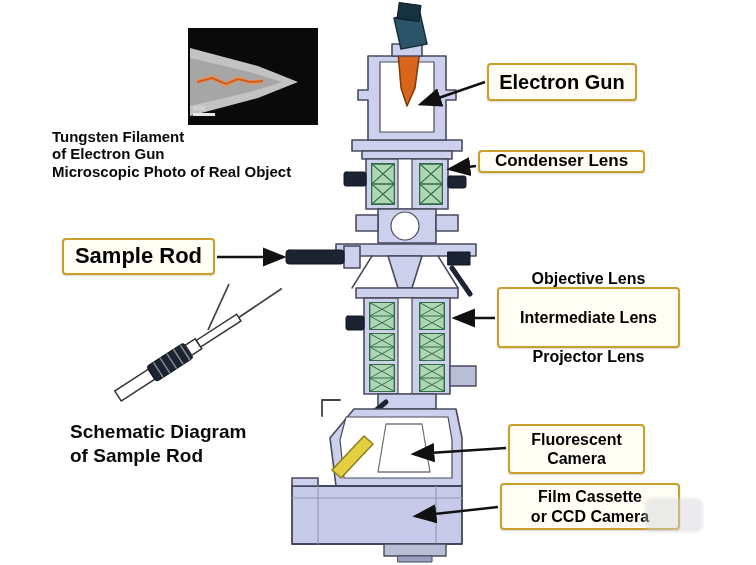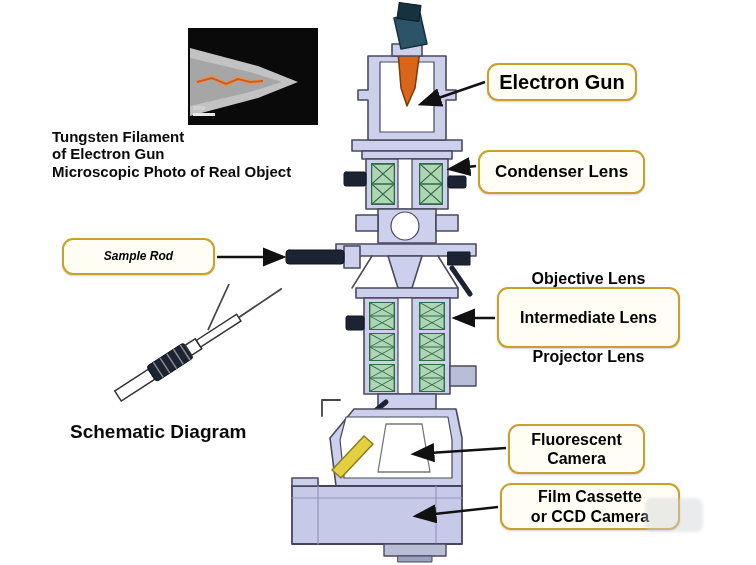--- a/index.html
+++ b/index.html
@@ -20,7 +20,7 @@
     position:absolute;box-sizing:border-box;
     border:2px solid var(--c-label-border);
     background:var(--c-label-bg);
-    border-radius:11px;
+    border-radius:4px;
     box-shadow:0 1px 2px rgba(0,0,0,0.18);
     font-weight:700;text-align:center;color:#000;
     display:flex;flex-direction:column;justify-content:center;

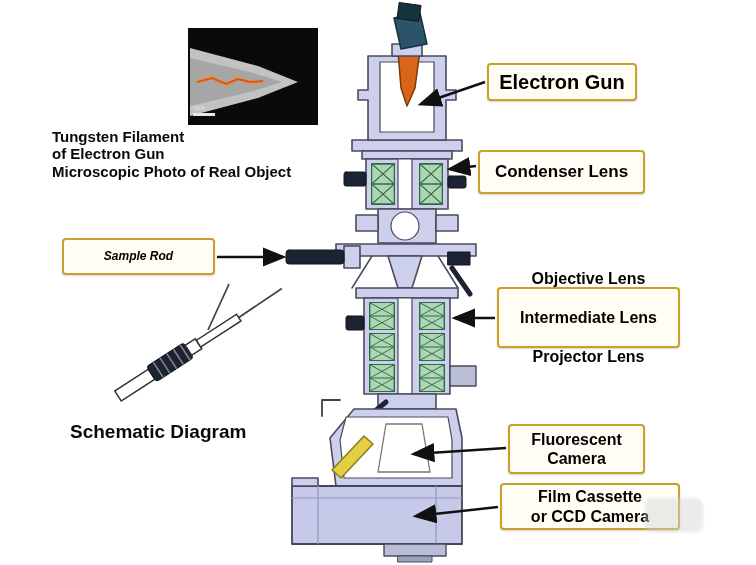--- a/index.html
+++ b/index.html
@@ -197,7 +197,7 @@
 
   <div class="label-box" style="left:487px;top:63px;width:150px;height:38px;font-size:20px;">Electron Gun</div>
 
-  <div class="label-box" style="left:478px;top:150px;width:167px;height:44px;font-size:17px;">Condenser Lens</div>
+  <div class="label-box" style="left:478px;top:150px;width:167px;height:23px;font-size:17px;">Condenser Lens</div>
 
   <div class="label-box" style="left:62px;top:238px;width:153px;height:37px;font-size:12px;font-style:italic;">Sample Rod</div>
 

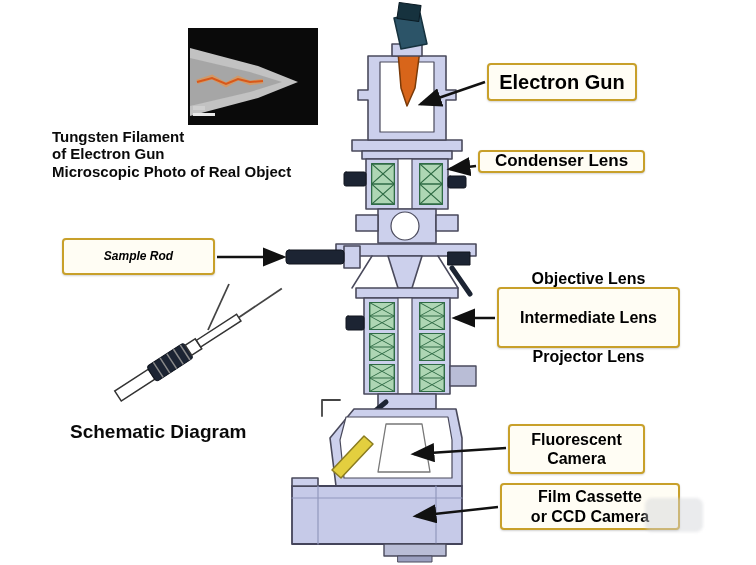--- a/index.html
+++ b/index.html
@@ -199,7 +199,7 @@
 
   <div class="label-box" style="left:478px;top:150px;width:167px;height:23px;font-size:17px;">Condenser Lens</div>
 
-  <div class="label-box" style="left:62px;top:238px;width:153px;height:37px;font-size:12px;font-style:italic;">Sample Rod</div>
+  <div class="label-box" style="left:62px;top:238px;width:153px;height:37px;font-size:22px;">Sample Rod</div>
 
   <div class="label-box" style="left:497px;top:287px;width:183px;height:61px;font-size:16px;gap:20px;">
     <div>Objective Lens</div>

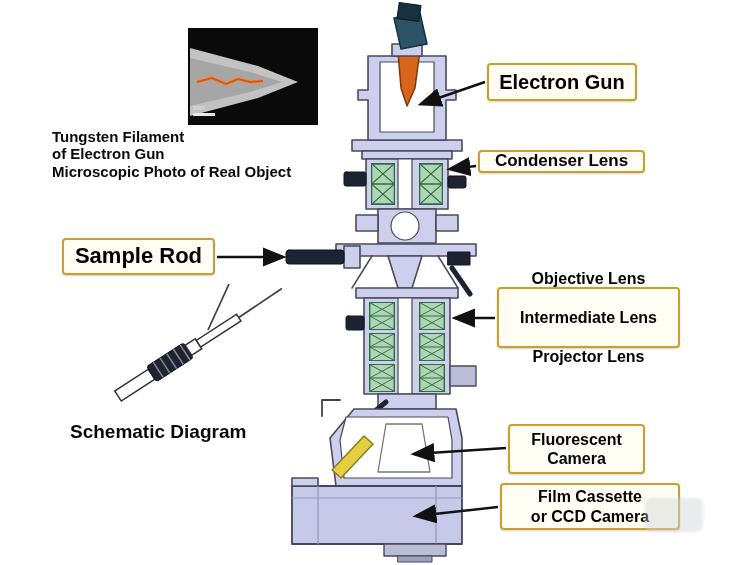--- a/index.html
+++ b/index.html
@@ -219,6 +219,7 @@
 
   <div class="caption" style="left:70px;top:420px;width:235px;font-size:19px;line-height:1.25;">
     <div>Schematic Diagram</div>
+    <div>of Sample Rod</div>
   </div>
 
   <div class="watermark"></div>

